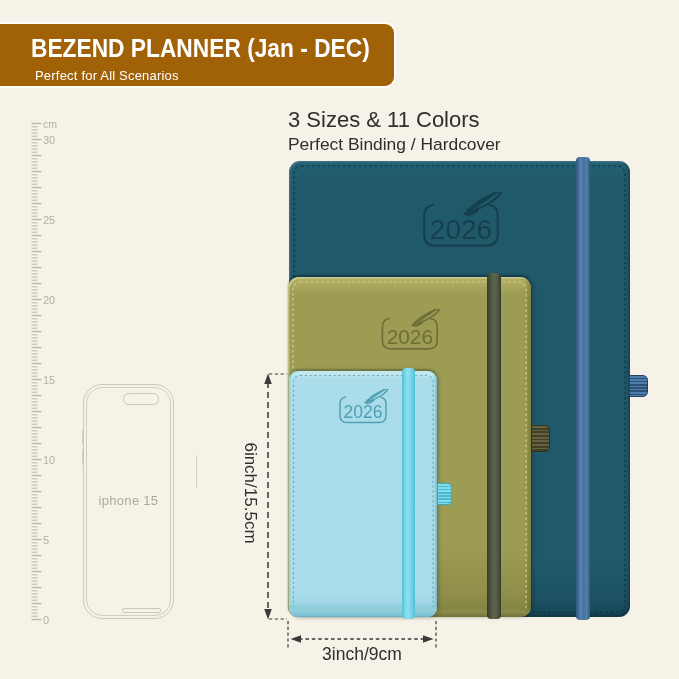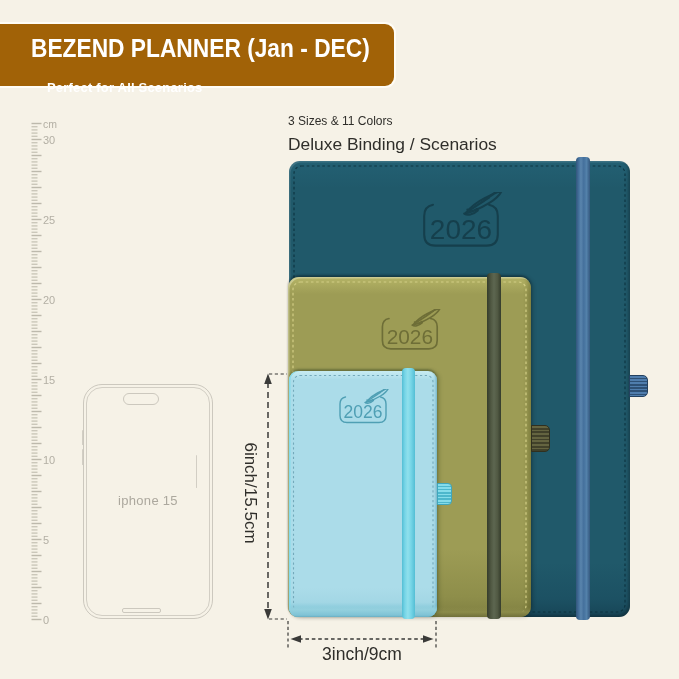--- a/index.html
+++ b/index.html
@@ -7,7 +7,7 @@
 .abs{position:absolute}
 .banner{left:0;top:22px;width:396px;height:66px;background:#a16207;border:2px solid #fffdf6;border-left:none;border-radius:0 11px 11px 0;box-sizing:border-box;color:#fff}
 .banner h1{margin:0;position:absolute;left:31px;top:8.5px;font-size:26px;font-weight:bold;white-space:nowrap;transform:scale(0.875,1);transform-origin:left top}
-.banner p{margin:16px;position:absolute;left:31px;top:39.5px;font-size:13px;font-weight:bold;letter-spacing:0.2px}
+.banner p{margin:4px;position:absolute;left:31px;top:39.5px;font-size:13px;font-weight:normal;letter-spacing:0.2px}
 .heading{left:288px;top:108px;color:#2f2e2a;line-height:23px}
 .phone{left:83px;top:384px;width:130px;height:235px;border:1.3px solid #ccc8be;border-radius:19px;box-sizing:border-box}
 .phone .inner{position:absolute;left:2.2px;top:2.2px;right:2.2px;bottom:2.2px;border:1.1px solid #d2cec4;border-radius:16px}

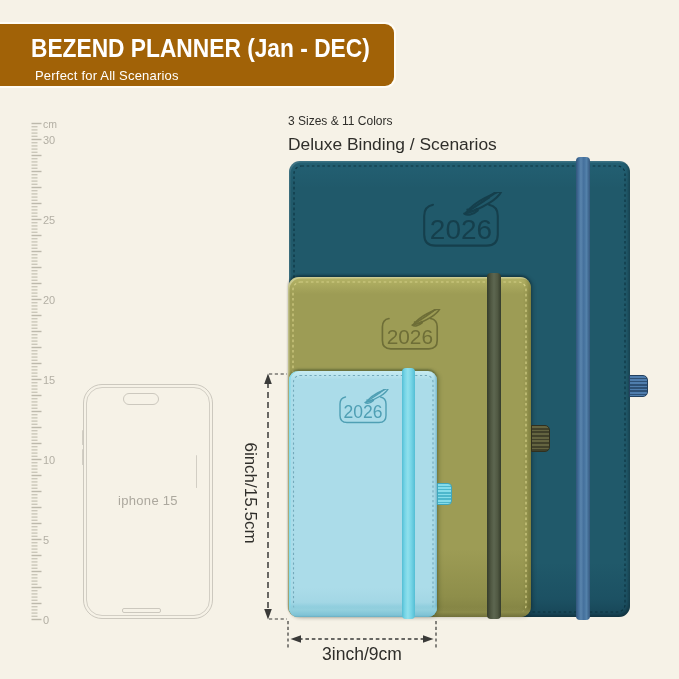--- a/index.html
+++ b/index.html
@@ -195,7 +195,7 @@
   <p>Perfect for All Scenarios</p>
 </div>
 
-<div class="abs heading"><span style="font-size:12px">3 Sizes &amp; 11 Colors</span><br><span style="font-size:17.4px">Deluxe Binding / Scenarios</span></div>
+<div class="abs heading"><span style="font-size:22px">3 Sizes &amp; 11 Colors</span><br><span style="font-size:17.4px">Deluxe Binding / Scenarios</span></div>
 
 <div class="abs phone">
   <div class="inner"></div>

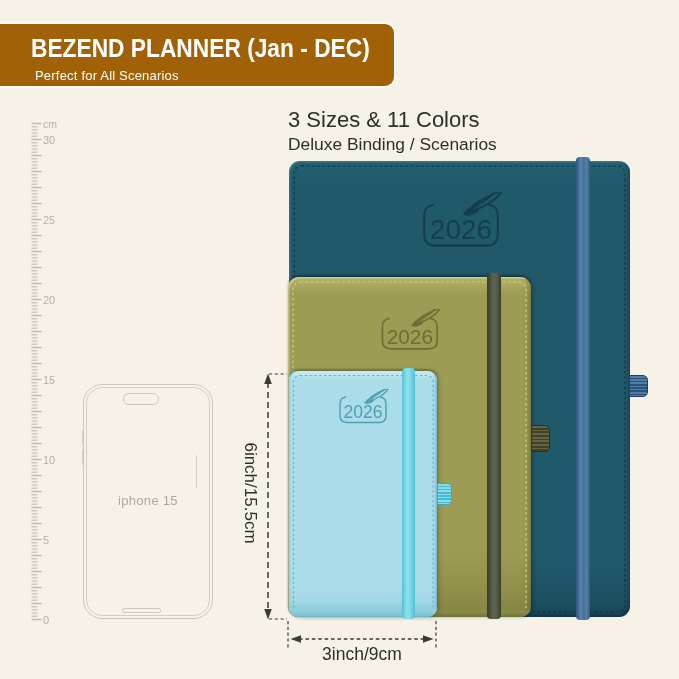--- a/index.html
+++ b/index.html
@@ -195,7 +195,7 @@
   <p>Perfect for All Scenarios</p>
 </div>
 
-<div class="abs heading"><span style="font-size:22px">3 Sizes &amp; 11 Colors</span><br><span style="font-size:17.4px">Deluxe Binding / Scenarios</span></div>
+<div class="abs heading"><span style="font-size:22px">3 Sizes &amp; 11 Colors</span><br><span style="font-size:17.4px">Perfect Binding / Hardcover</span></div>
 
 <div class="abs phone">
   <div class="inner"></div>

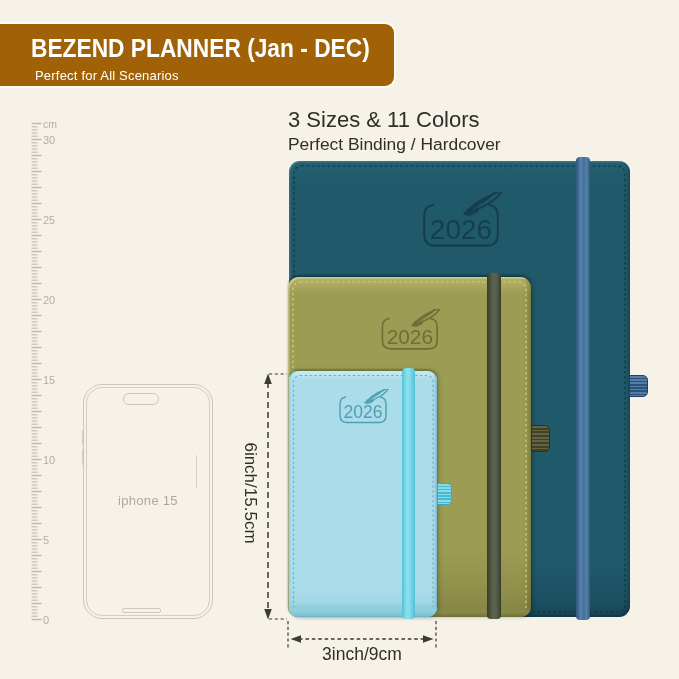--- a/index.html
+++ b/index.html
@@ -9,7 +9,7 @@
 .banner h1{margin:0;position:absolute;left:31px;top:8.5px;font-size:26px;font-weight:bold;white-space:nowrap;transform:scale(0.875,1);transform-origin:left top}
 .banner p{margin:4px;position:absolute;left:31px;top:39.5px;font-size:13px;font-weight:normal;letter-spacing:0.2px}
 .heading{left:288px;top:108px;color:#2f2e2a;line-height:23px}
-.phone{left:83px;top:384px;width:130px;height:235px;border:1.3px solid #ccc8be;border-radius:19px;box-sizing:border-box}
+.phone{left:83px;top:384px;width:91px;height:235px;border:1.3px solid #ccc8be;border-radius:19px;box-sizing:border-box}
 .phone .inner{position:absolute;left:2.2px;top:2.2px;right:2.2px;bottom:2.2px;border:1.1px solid #d2cec4;border-radius:16px}
 .phone .island{position:absolute;left:39px;top:8px;width:34px;height:10px;border:1.1px solid #ccc8be;border-radius:6px}
 .phone .port{position:absolute;left:38px;bottom:5.5px;width:37px;height:3px;border:1px solid #ccc8be;border-radius:2px}

